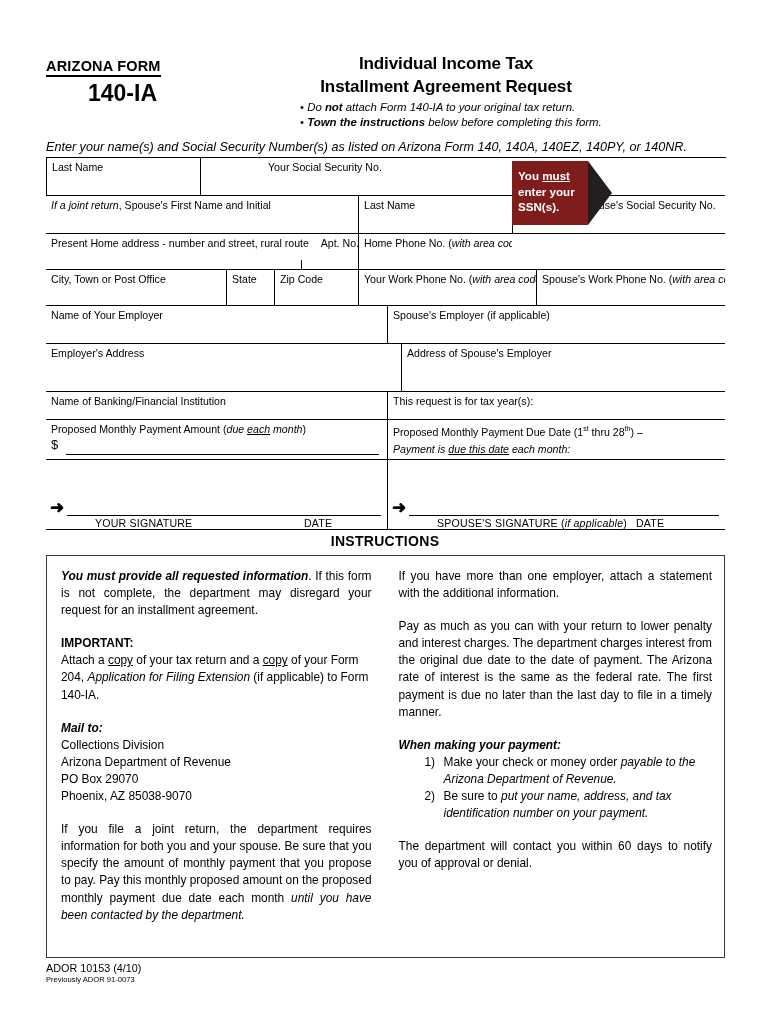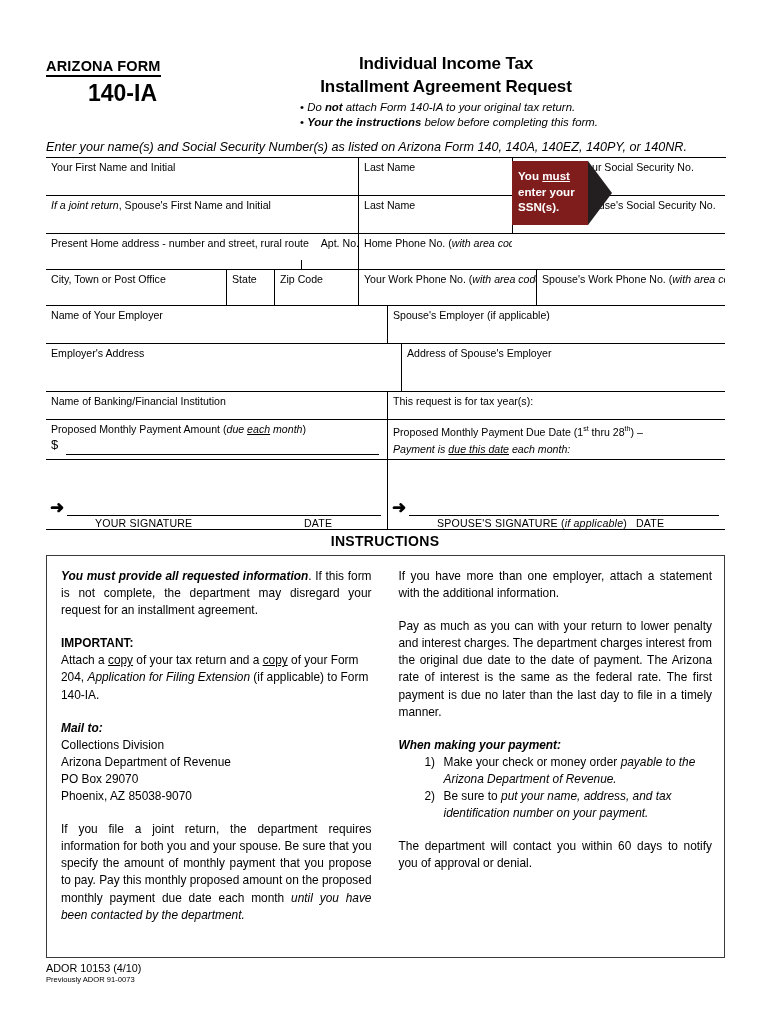--- a/index.html
+++ b/index.html
@@ -250,7 +250,7 @@
     </div>
     <div class="bullets">
       <div class="bullet"><span class="dot">•&nbsp;</span><span>Do </span><b>not</b><span> attach Form 140-IA to your original tax return.</span></div>
-      <div class="bullet"><span class="dot">•&nbsp;</span><b>Your the instructions</b><span> below before completing this form.</span></div>
+      <div class="bullet"><span class="dot">•&nbsp;</span><b>Town the instructions</b><span> below before completing this form.</span></div>
     </div>
   </div>
 

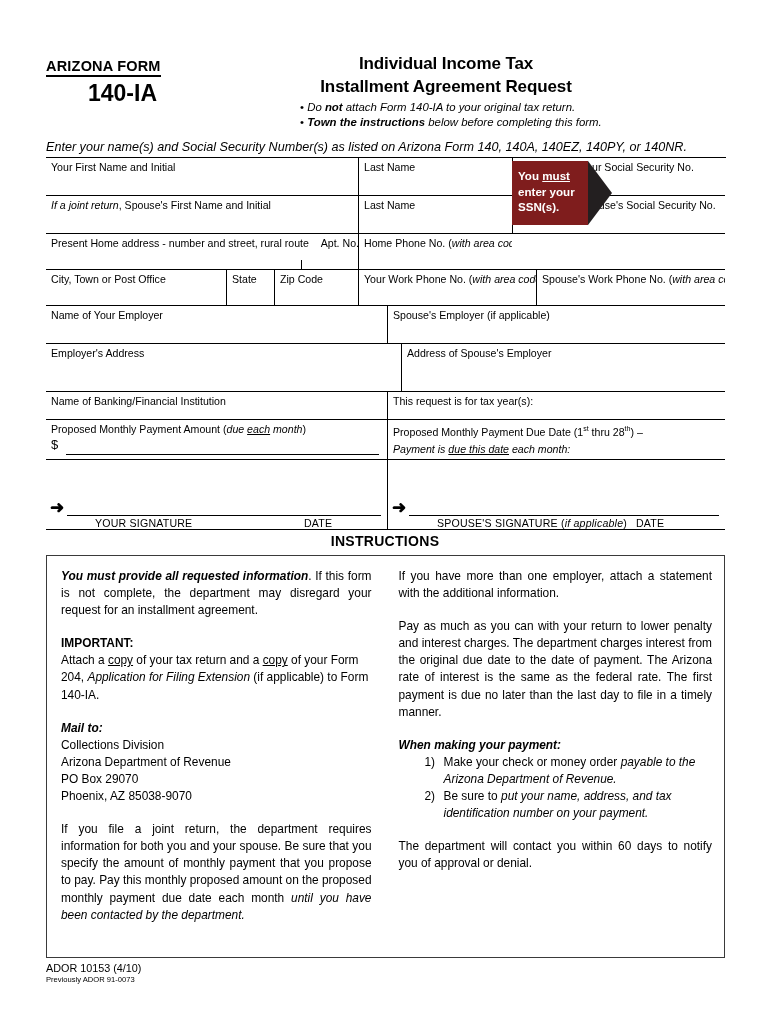--- a/index.html
+++ b/index.html
@@ -259,9 +259,6 @@
   <div class="form-grid">
 
     <div class="frow" style="height:38px;">
-      <div class="fcell" style="width:312px;">
-        <span class="lbl">Your First Name and Initial</span>
-      </div>
       <div class="fcell bl" style="width:154px;">
         <span class="lbl">Last Name</span>
       </div>

